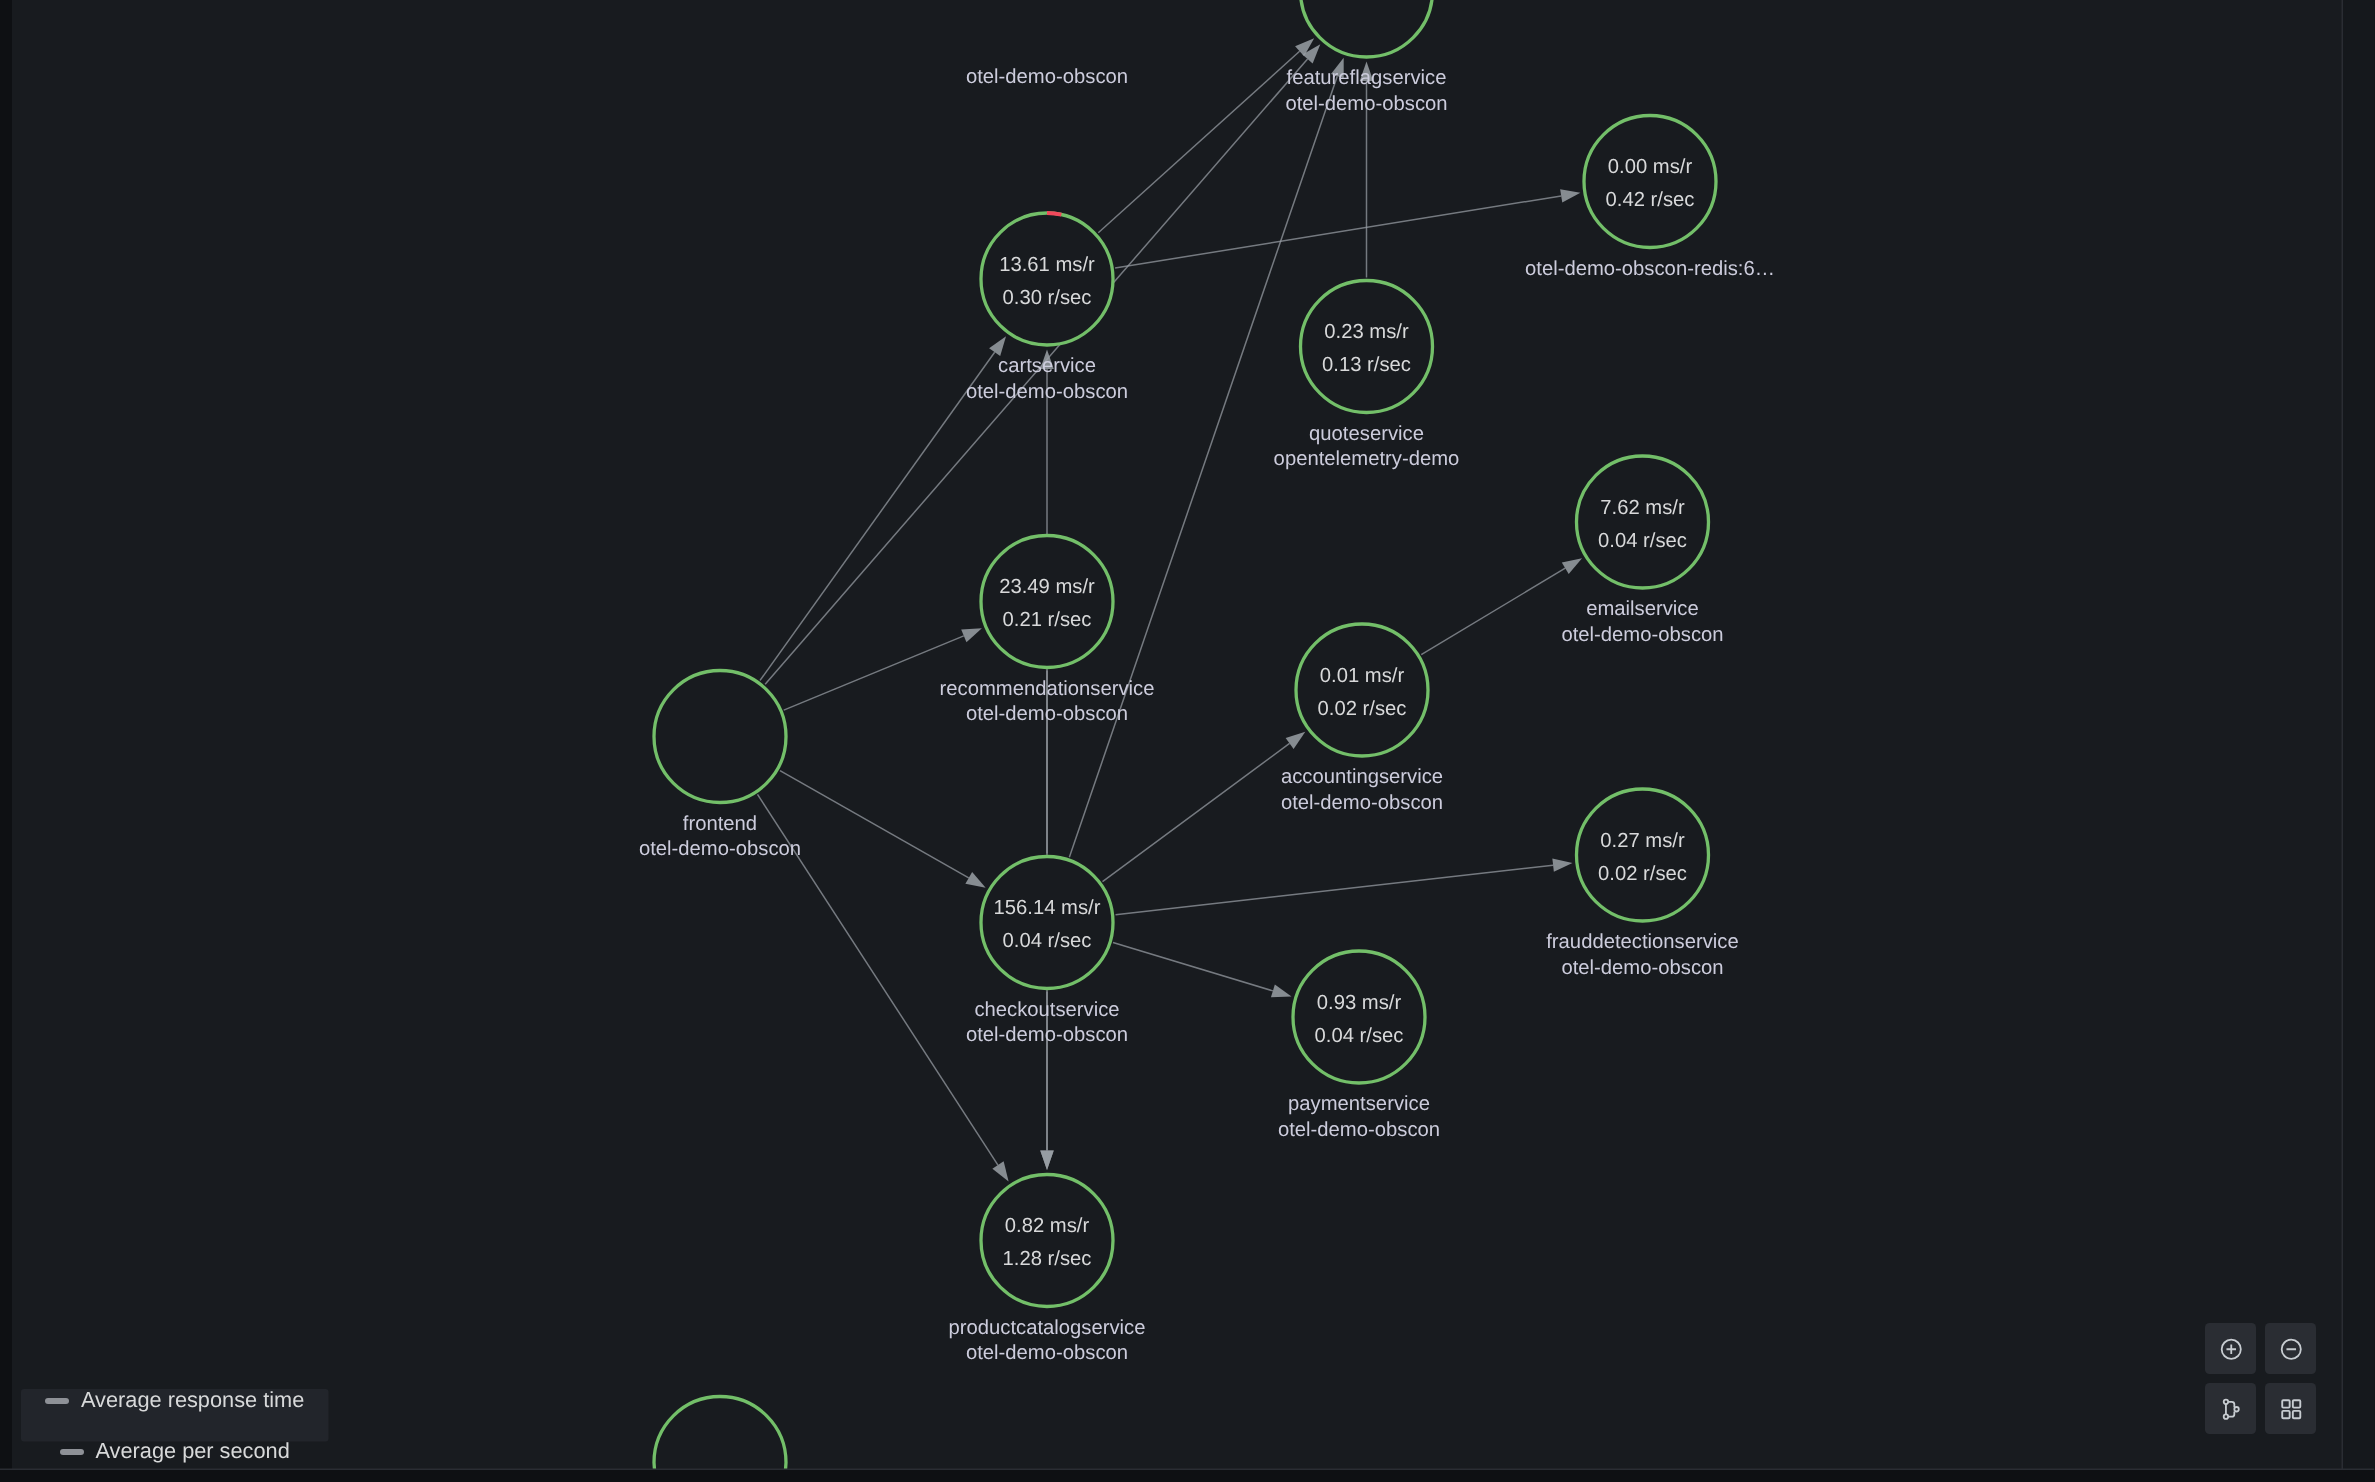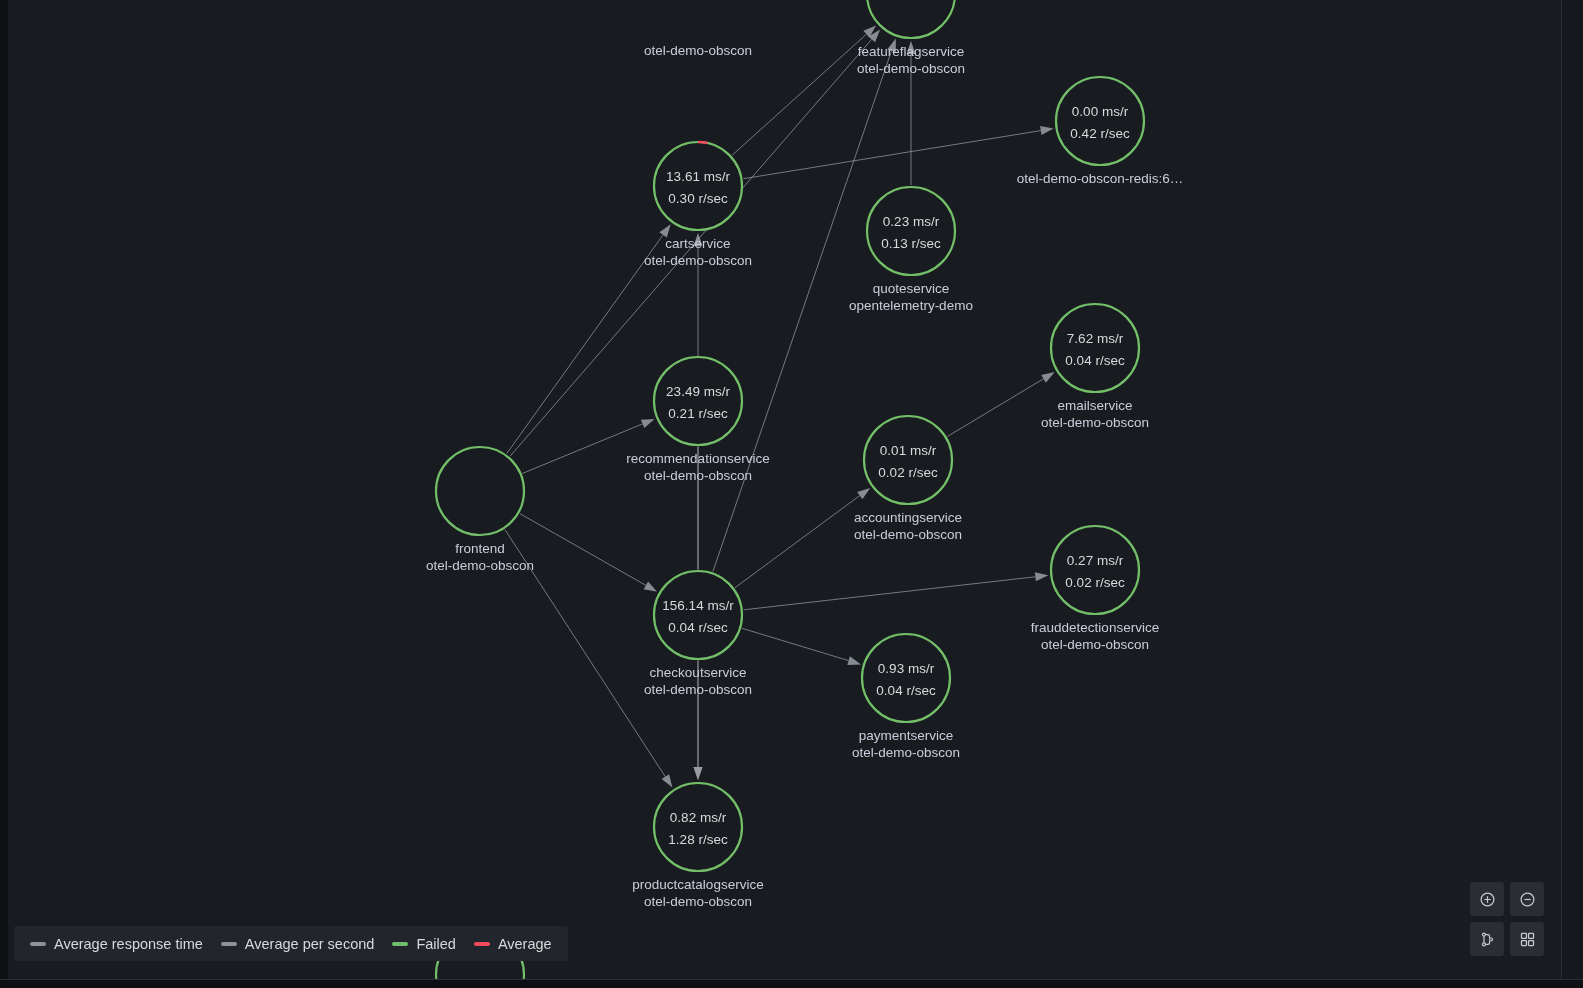--- a/index.html
+++ b/index.html
@@ -50,6 +50,7 @@
     padding:0 16px;
     gap:18px;
     z-index:40;
+    flex-direction:column;
   }
   .legend-item { display:flex; align-items:center; gap:8px; }
   .legend-swatch { width:16px; height:4px; border-radius:2px; display:block; }

